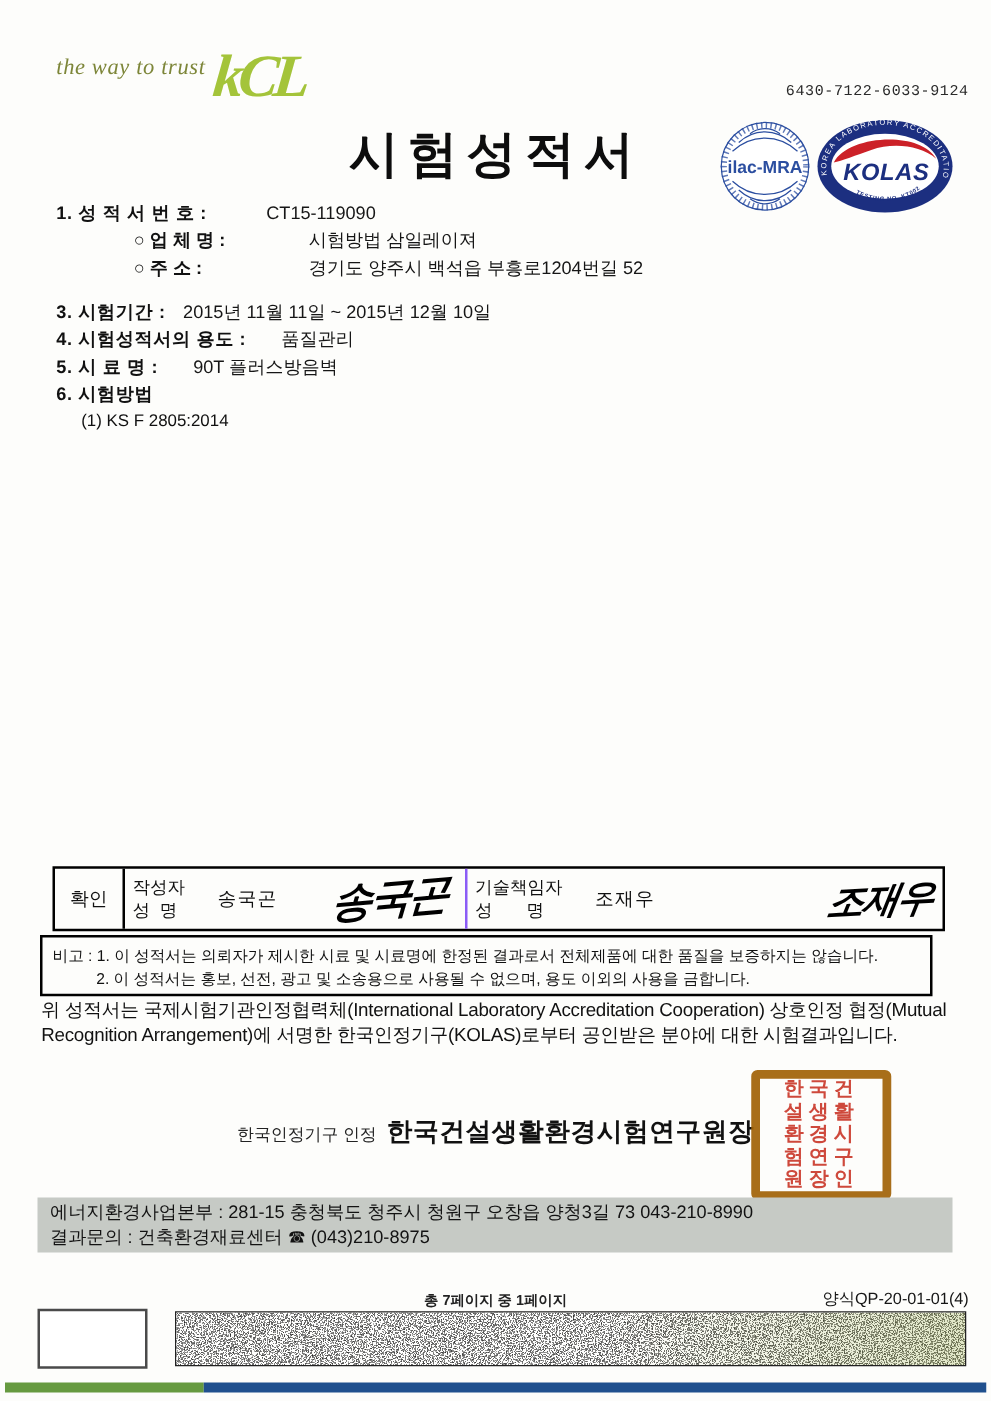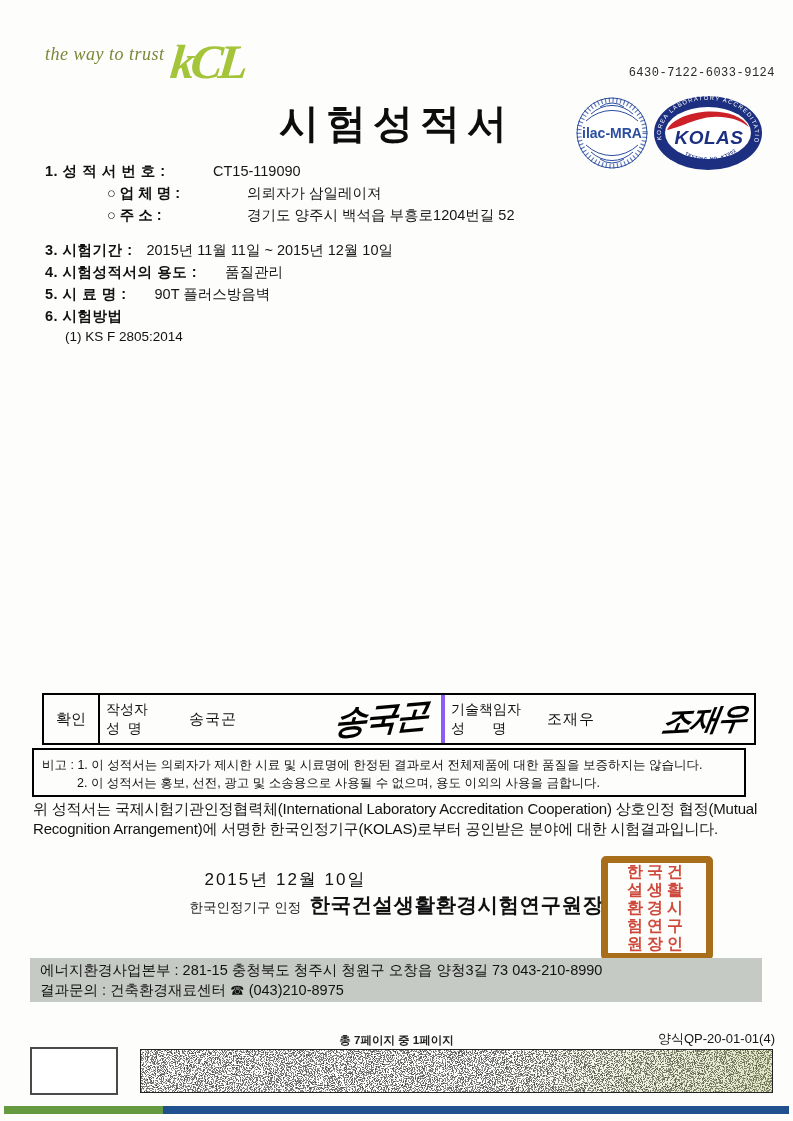--- a/index.html
+++ b/index.html
@@ -105,7 +105,7 @@
       <span class="lbl lbl-fixed">1. 성 적 서 번 호 :</span><span class="val">CT15-119090</span>
     </div>
     <div class="frow sub">
-      <span class="lbl-sub">○ 업 체 명 :</span><span class="val">의뢰자가 삼일레이져</span>
+      <span class="lbl-sub">○ 업 체 명 :</span><span class="val">시험방법 삼일레이져</span>
     </div>
     <div class="frow sub">
       <span class="lbl-sub">○ 주      소 :</span><span class="val">경기도 양주시 백석읍 부흥로1204번길 52</span>

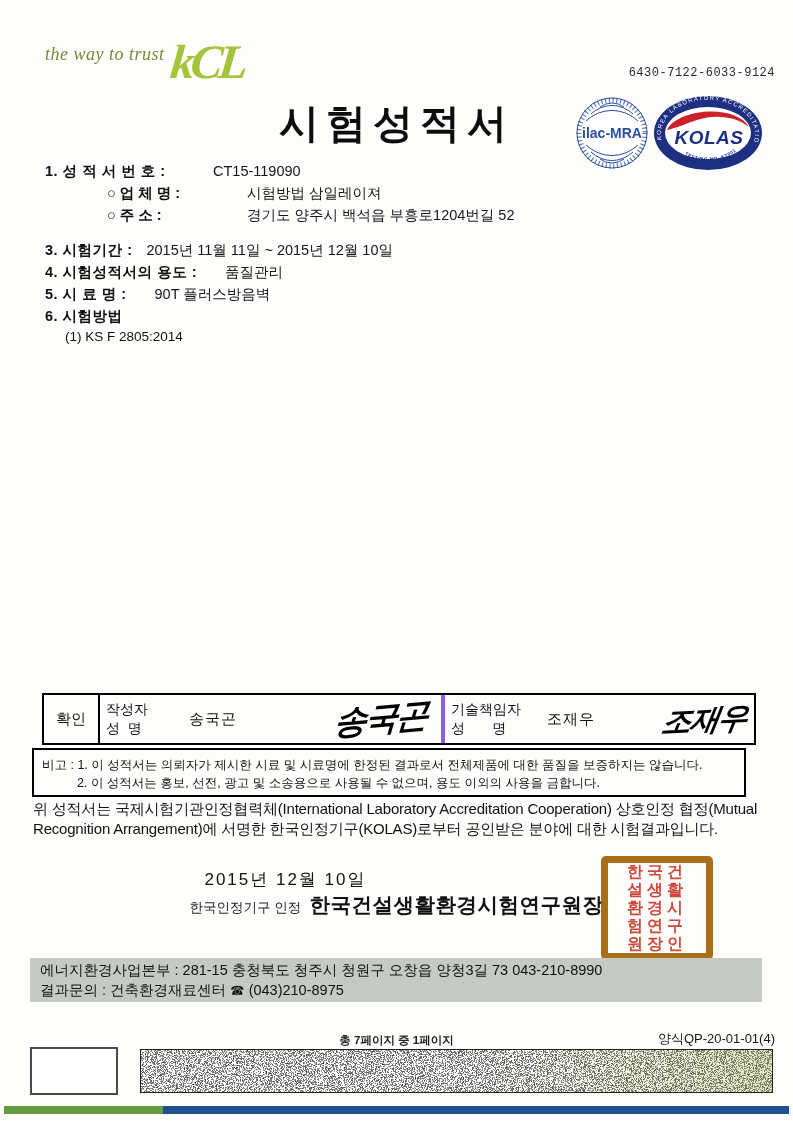--- a/index.html
+++ b/index.html
@@ -30,7 +30,7 @@
   .confirm-table { position:absolute; left:42px; top:693px; width:714px; height:52px; border:2px solid #000; display:flex; background:#fdfdfb; }
   .ct-confirm { width:56px; border-right:2px solid #000; display:flex; align-items:center; justify-content:center; font-size:15px; }
   .ct-cell { position:relative; display:flex; align-items:center; padding-left:6px; }
-  .ct-writer { width:345px; border-right:4px solid #8b5cf6;gap:15px; }
+  .ct-writer { width:274px; border-right:2px solid #8b5cf6; }
   .ct-tech   { flex:1; }
   .role { font-size:14px; line-height:19px; white-space:pre; }
   .pname { font-size:15px; margin-left:26px; letter-spacing:1px; }

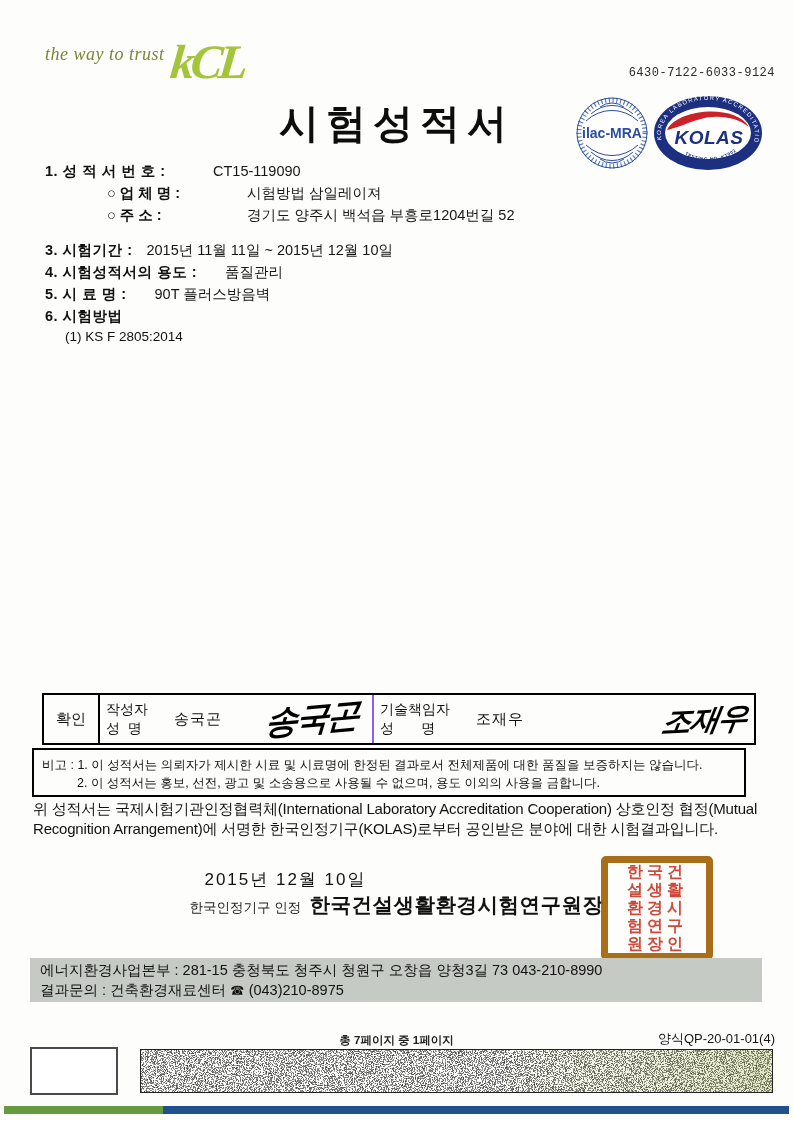--- a/index.html
+++ b/index.html
@@ -146,7 +146,6 @@
 
   <div class="statement">위 성적서는 국제시험기관인정협력체(International Laboratory Accreditation Cooperation) 상호인정 협정(Mutual  Recognition Arrangement)에 서명한 한국인정기구(KOLAS)로부터 공인받은 분야에 대한 시험결과입니다.</div>
 
-  <div class="issue-date">2015년  12월  10일</div>
   <div class="issue-org">
     <span class="issue-auth">한국인정기구 인정</span><span class="issue-name">한국건설생활환경시험연구원장</span>
   </div>

